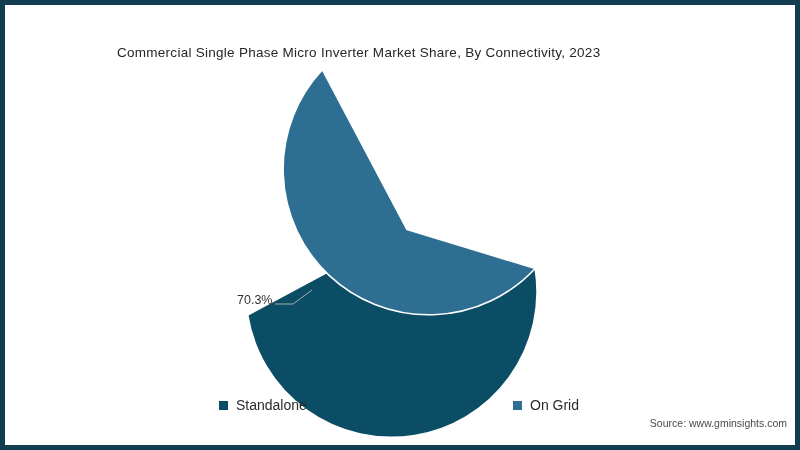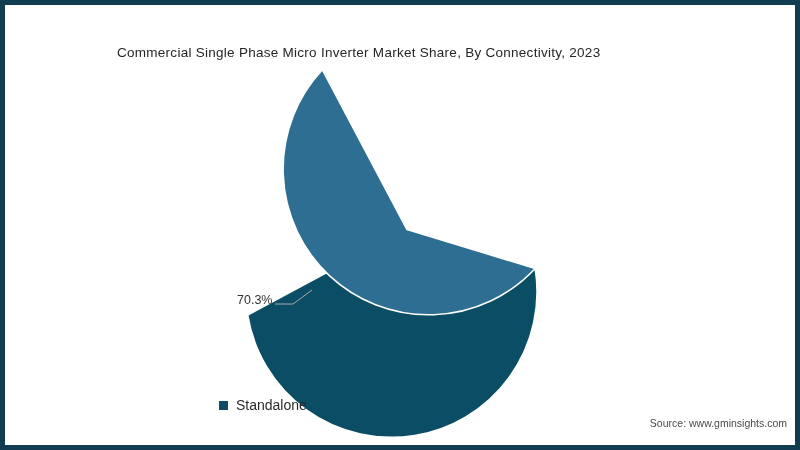--- a/index.html
+++ b/index.html
@@ -119,6 +119,10 @@
         <span class="legend-swatch" style="background:#0b4d65"></span>
         <span class="legend-label">Standalone</span>
       </div>
+      <div class="legend-item i1">
+        <span class="legend-swatch" style="background:#2d6e92"></span>
+        <span class="legend-label">On Grid</span>
+      </div>
     </div>
 
     <div id="source">Source: www.gminsights.com</div>

